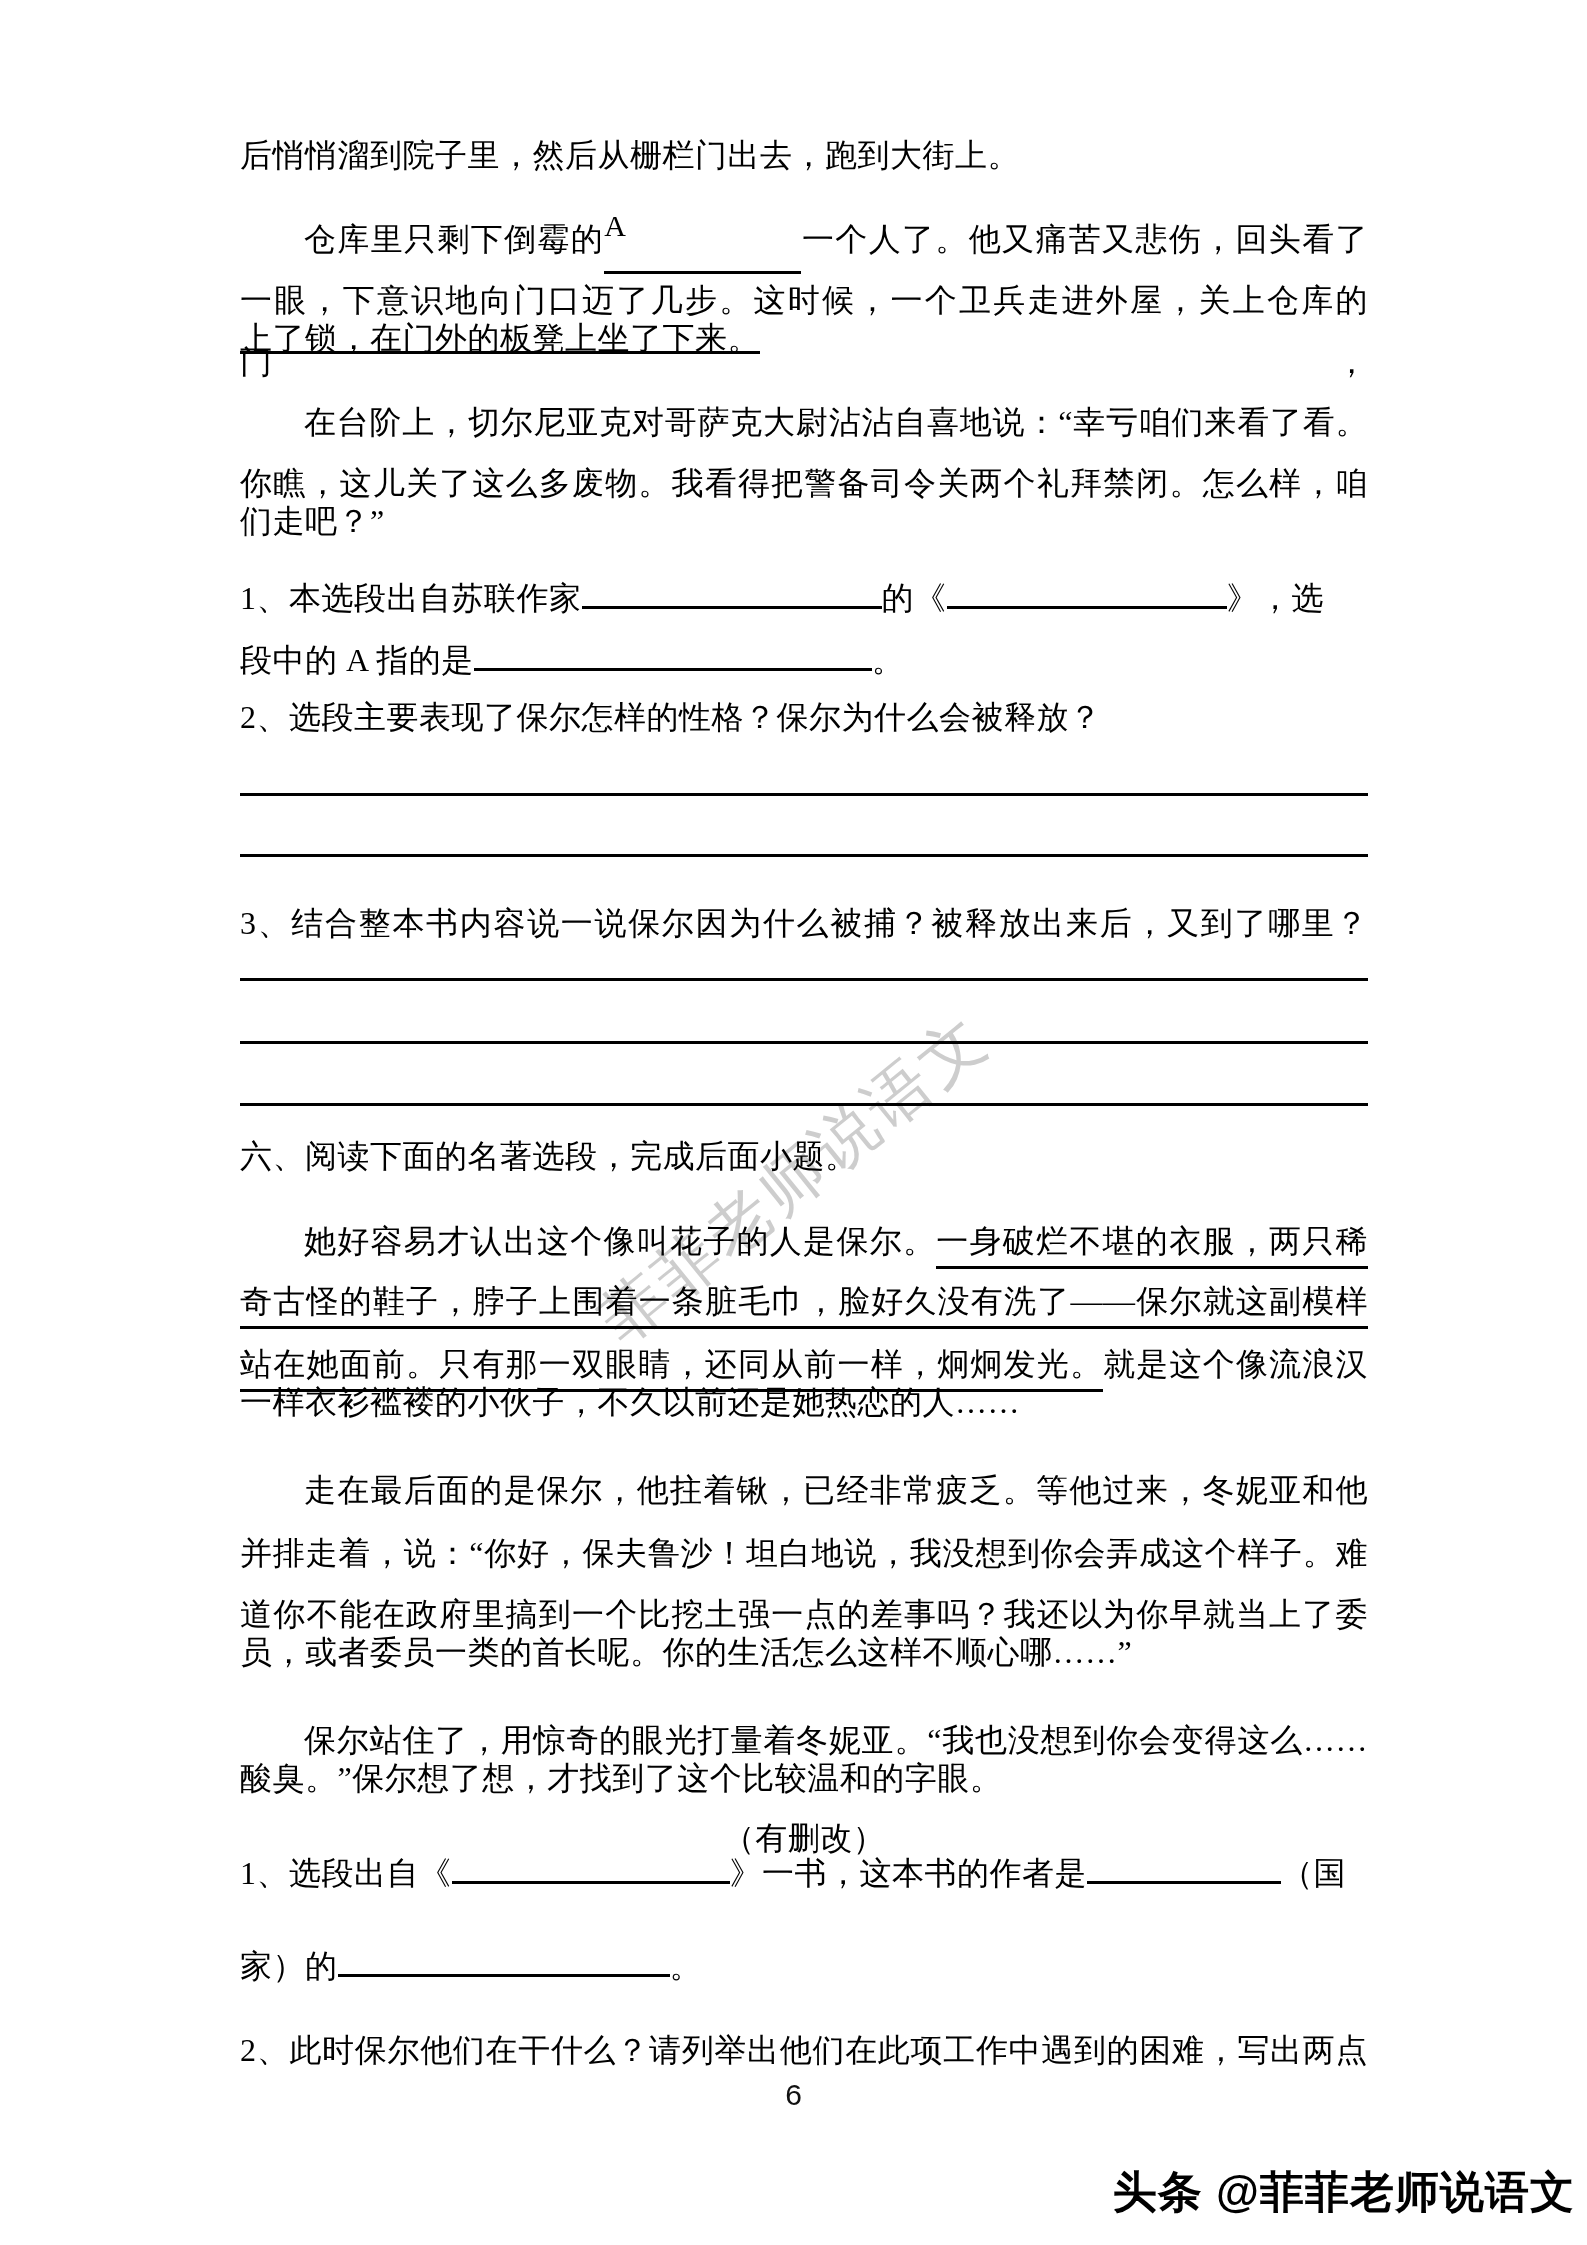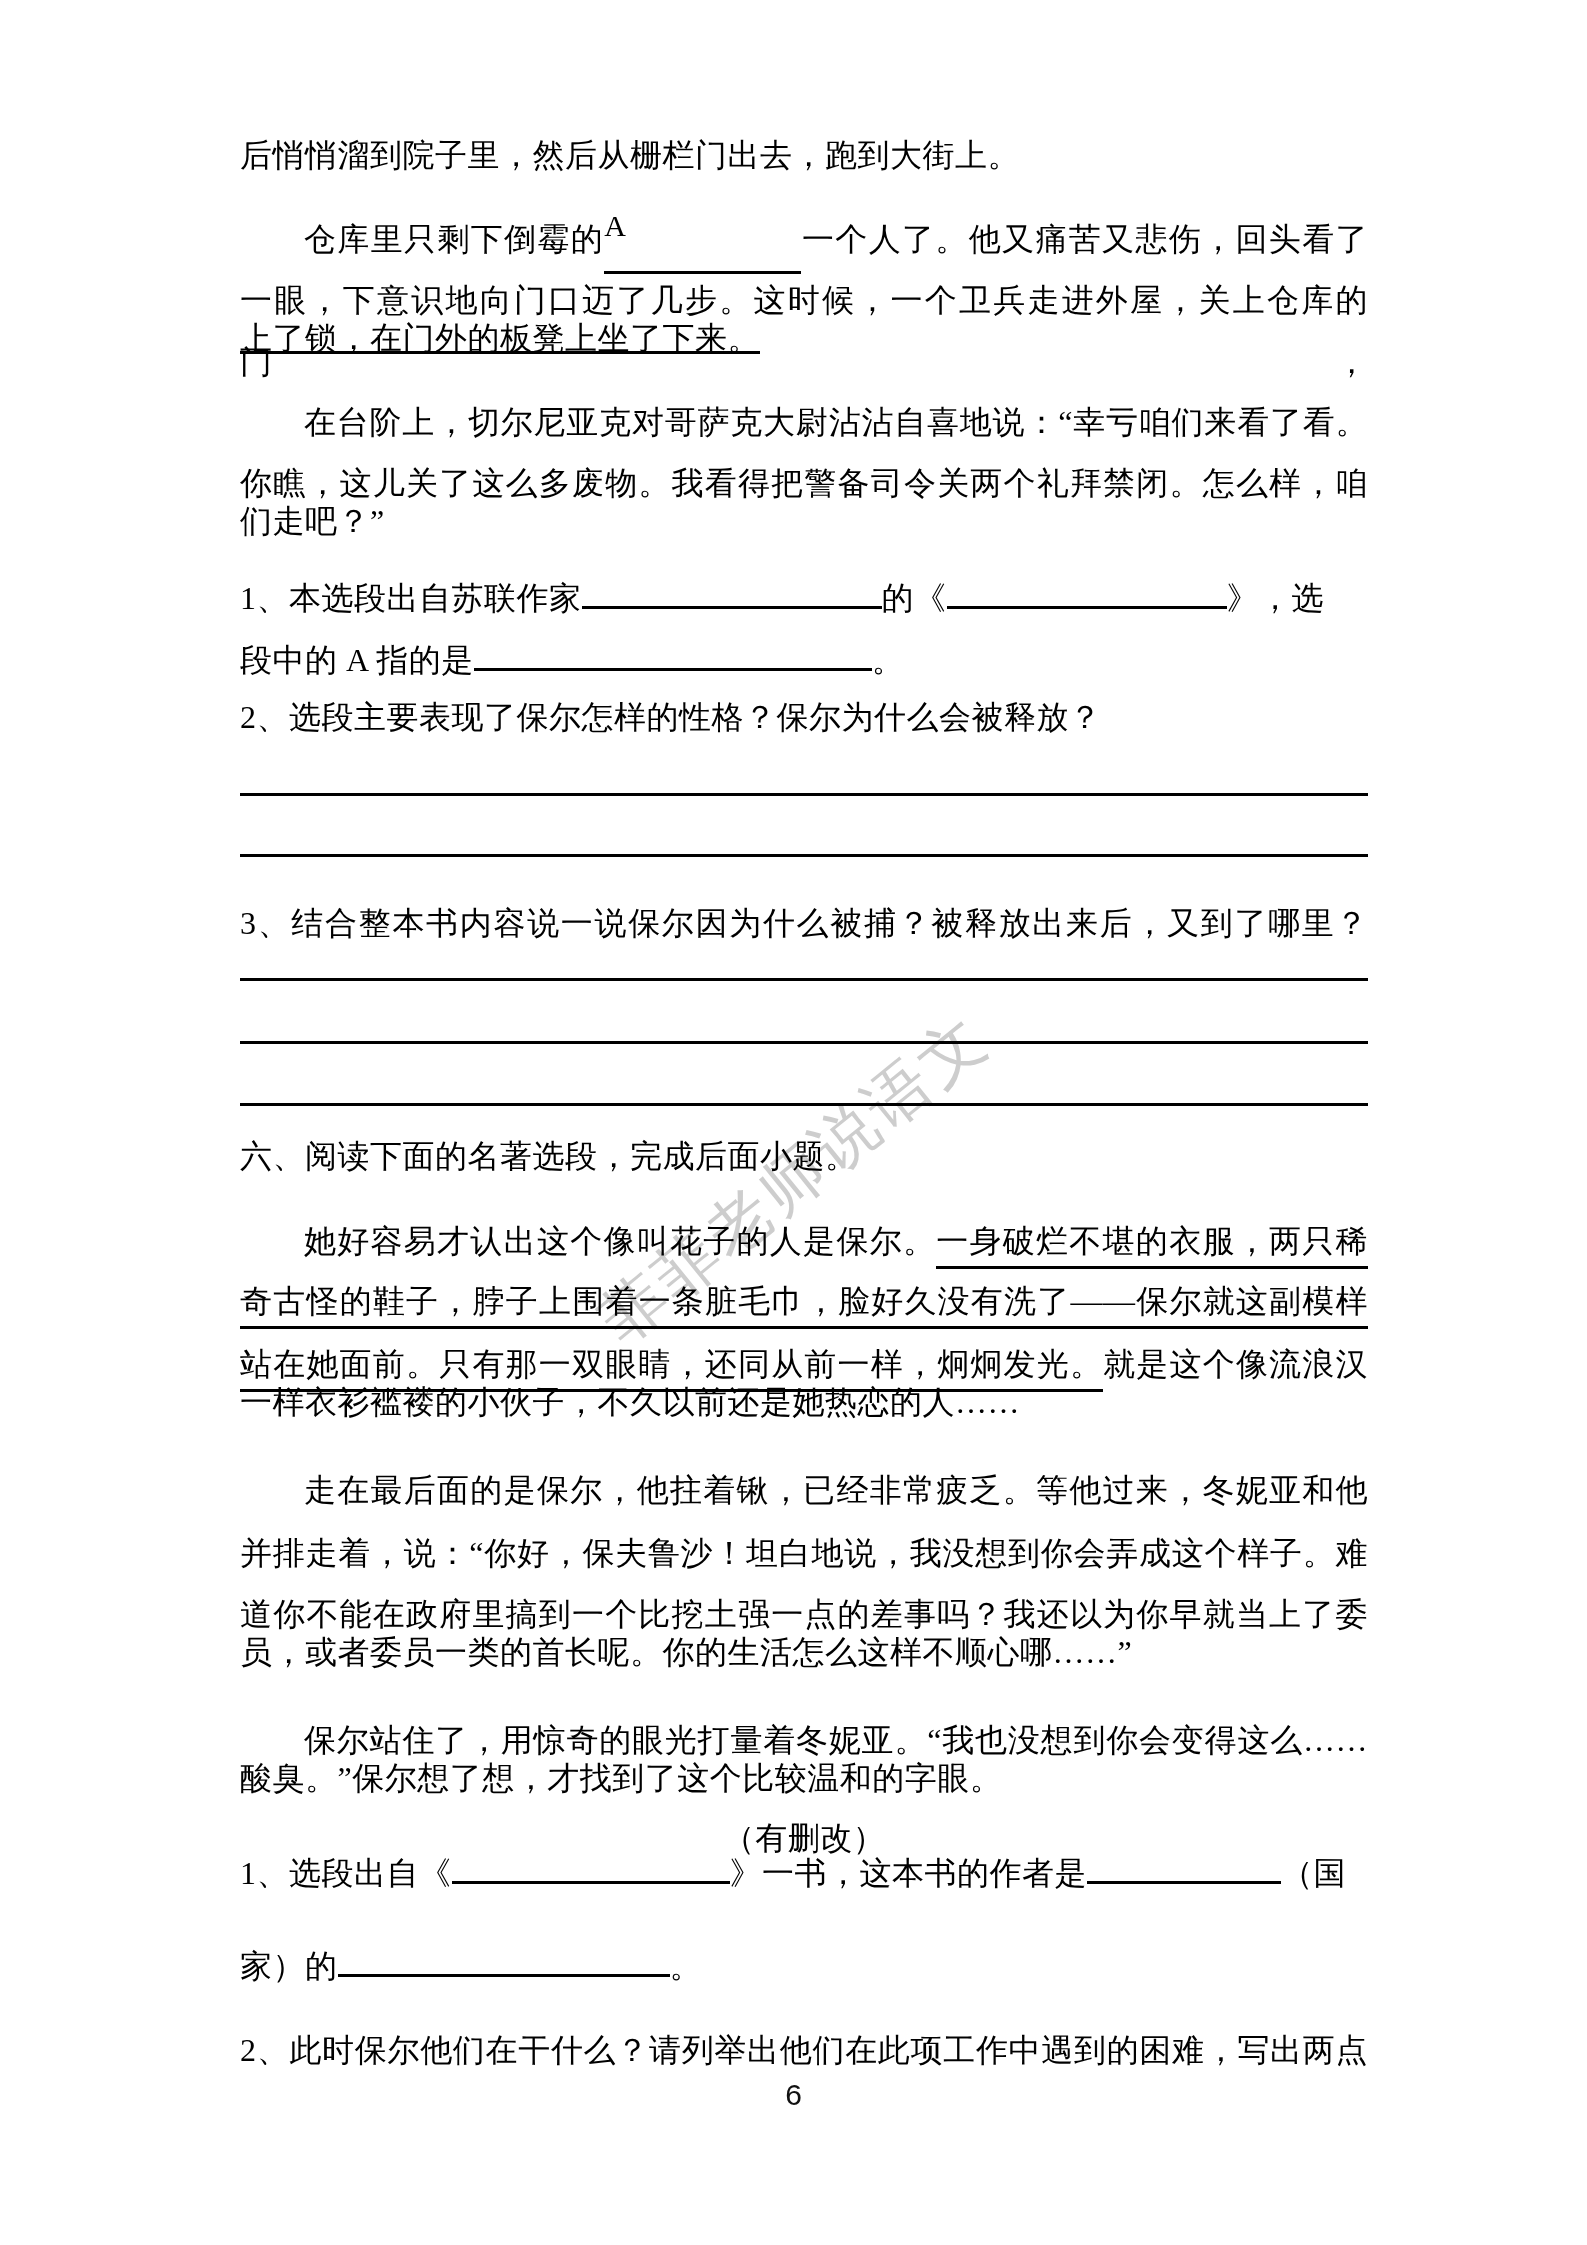--- a/index.html
+++ b/index.html
@@ -139,6 +139,7 @@
       <div class="content-line justify" style="top: 1996px;"><span class="seg">2、此时保尔他们在干什么？请列举出他们在此项工作中遇到的困难，写出两点</span></div>
     </div>
   <div class="page-number">6</div>
+  <div class="footer-credit">头条 @菲菲老师说语文</div>
 </div>
 
 </body></html>

